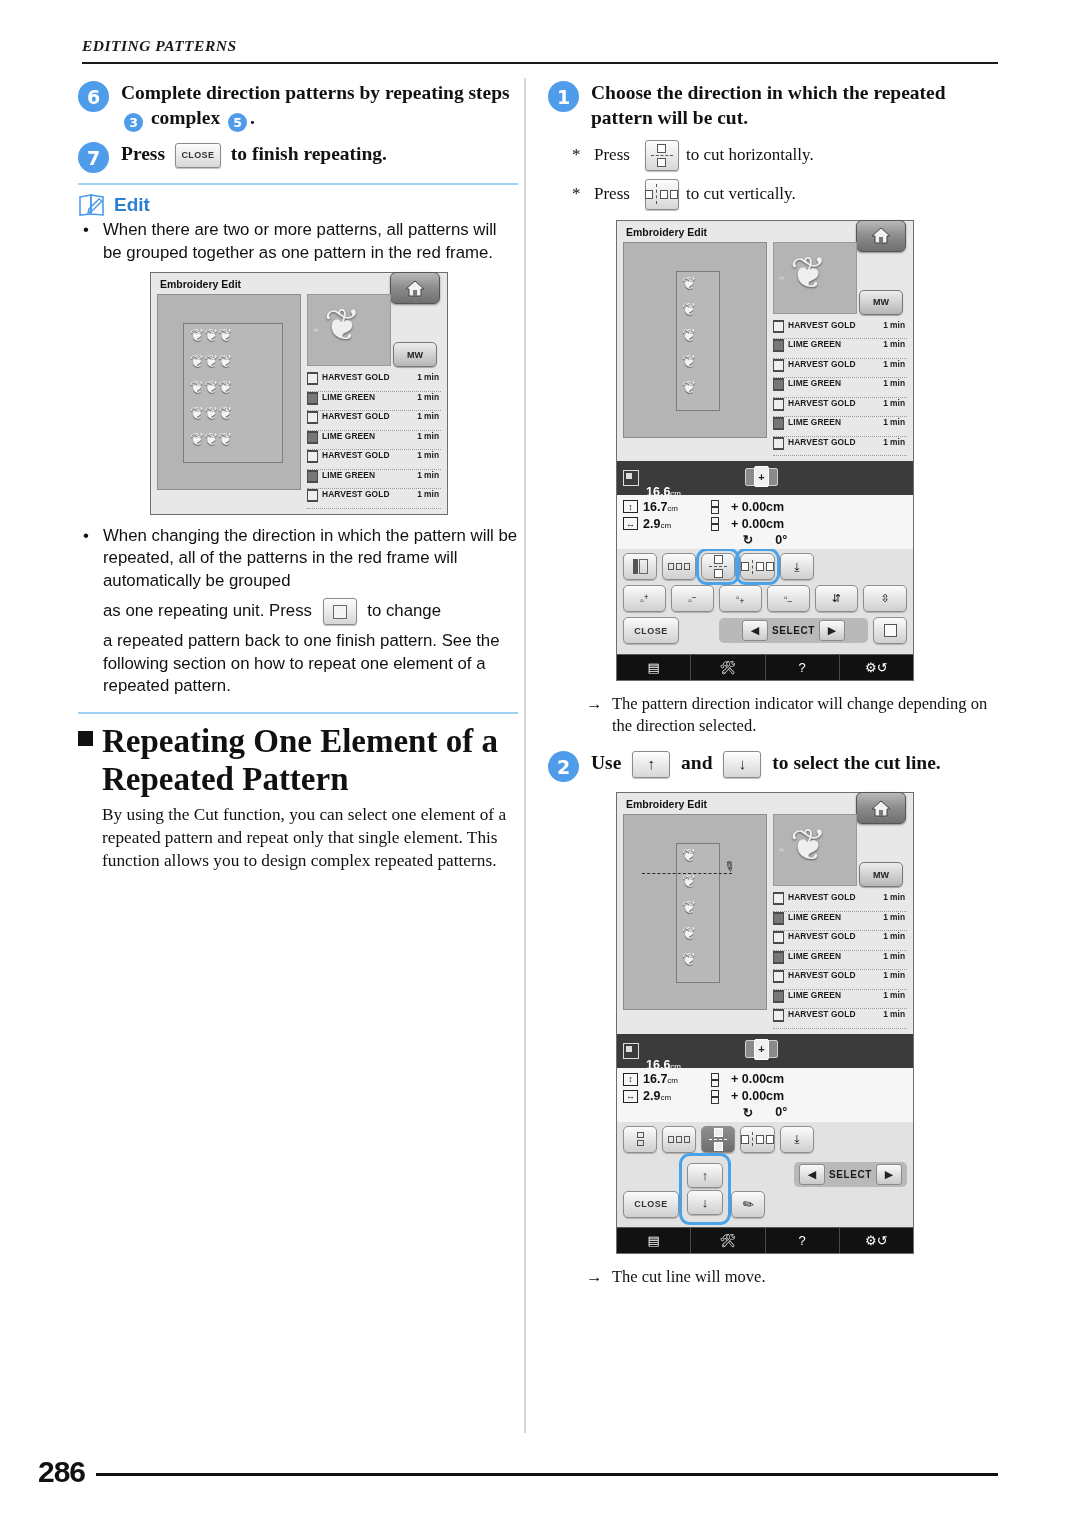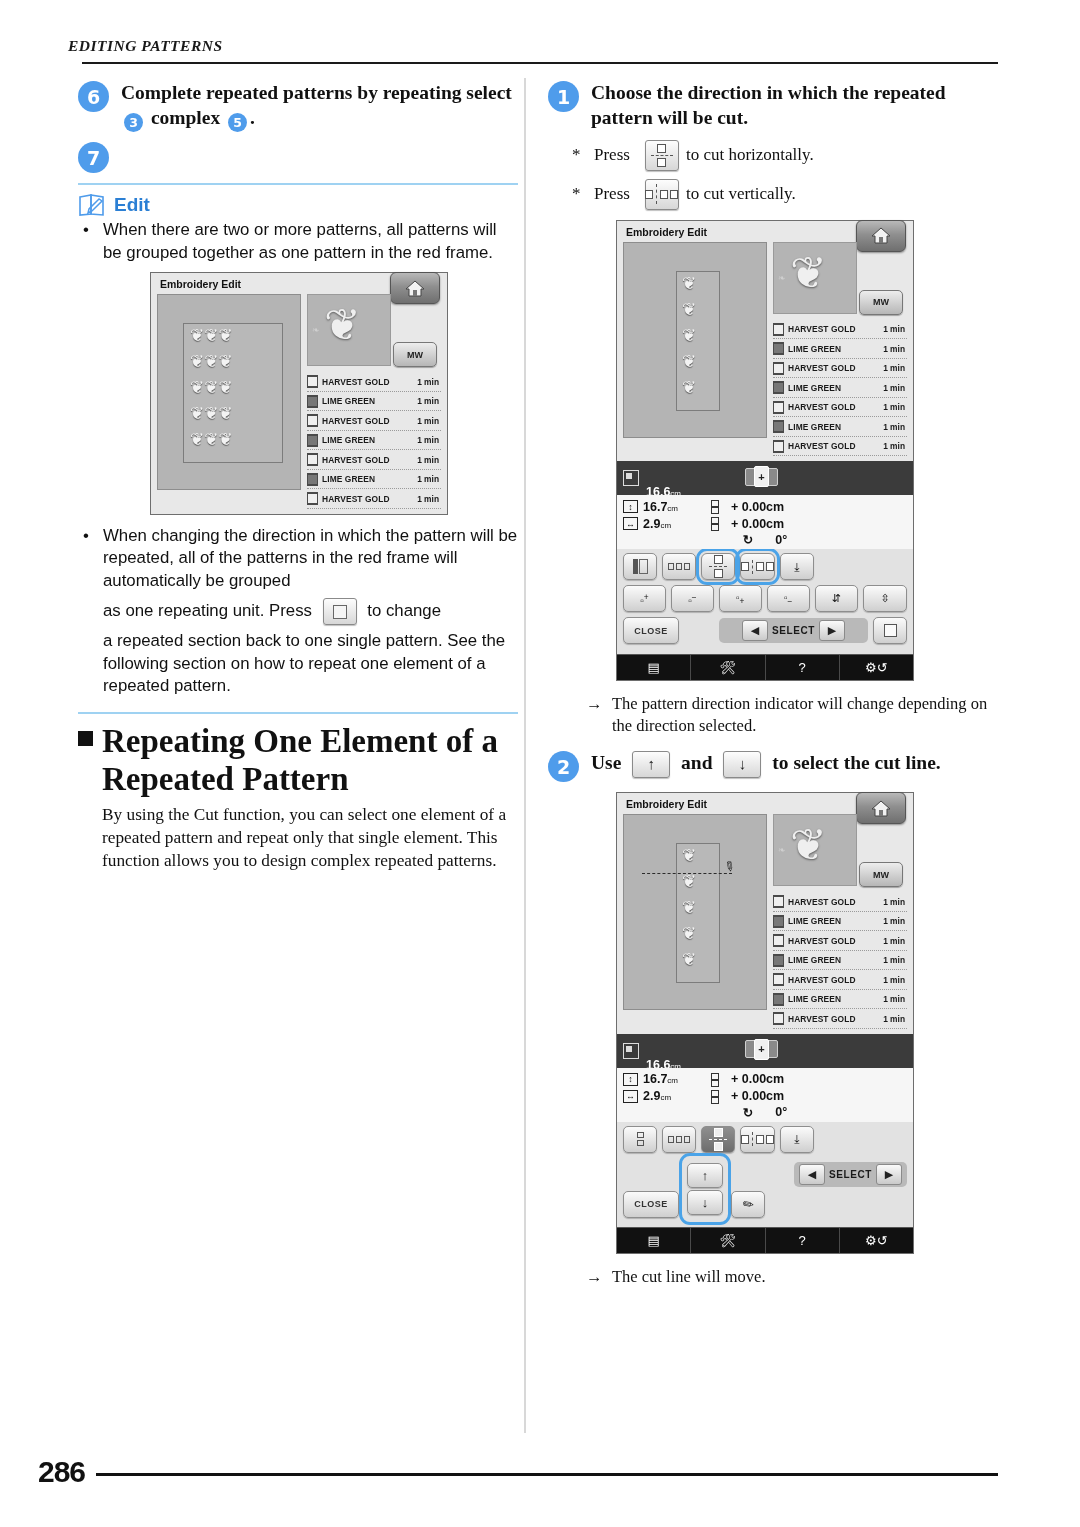--- a/index.html
+++ b/index.html
@@ -15,7 +15,7 @@
 
   
   .running-head {
-    position:absolute; left:68px; top:37px;
+    position:absolute; left:82px; top:37px;
     font-family:"Liberation Serif", serif;
     font-style:italic; font-weight:bold;
     font-size:15.5px; letter-spacing:.5px; color:#1a1a1a;

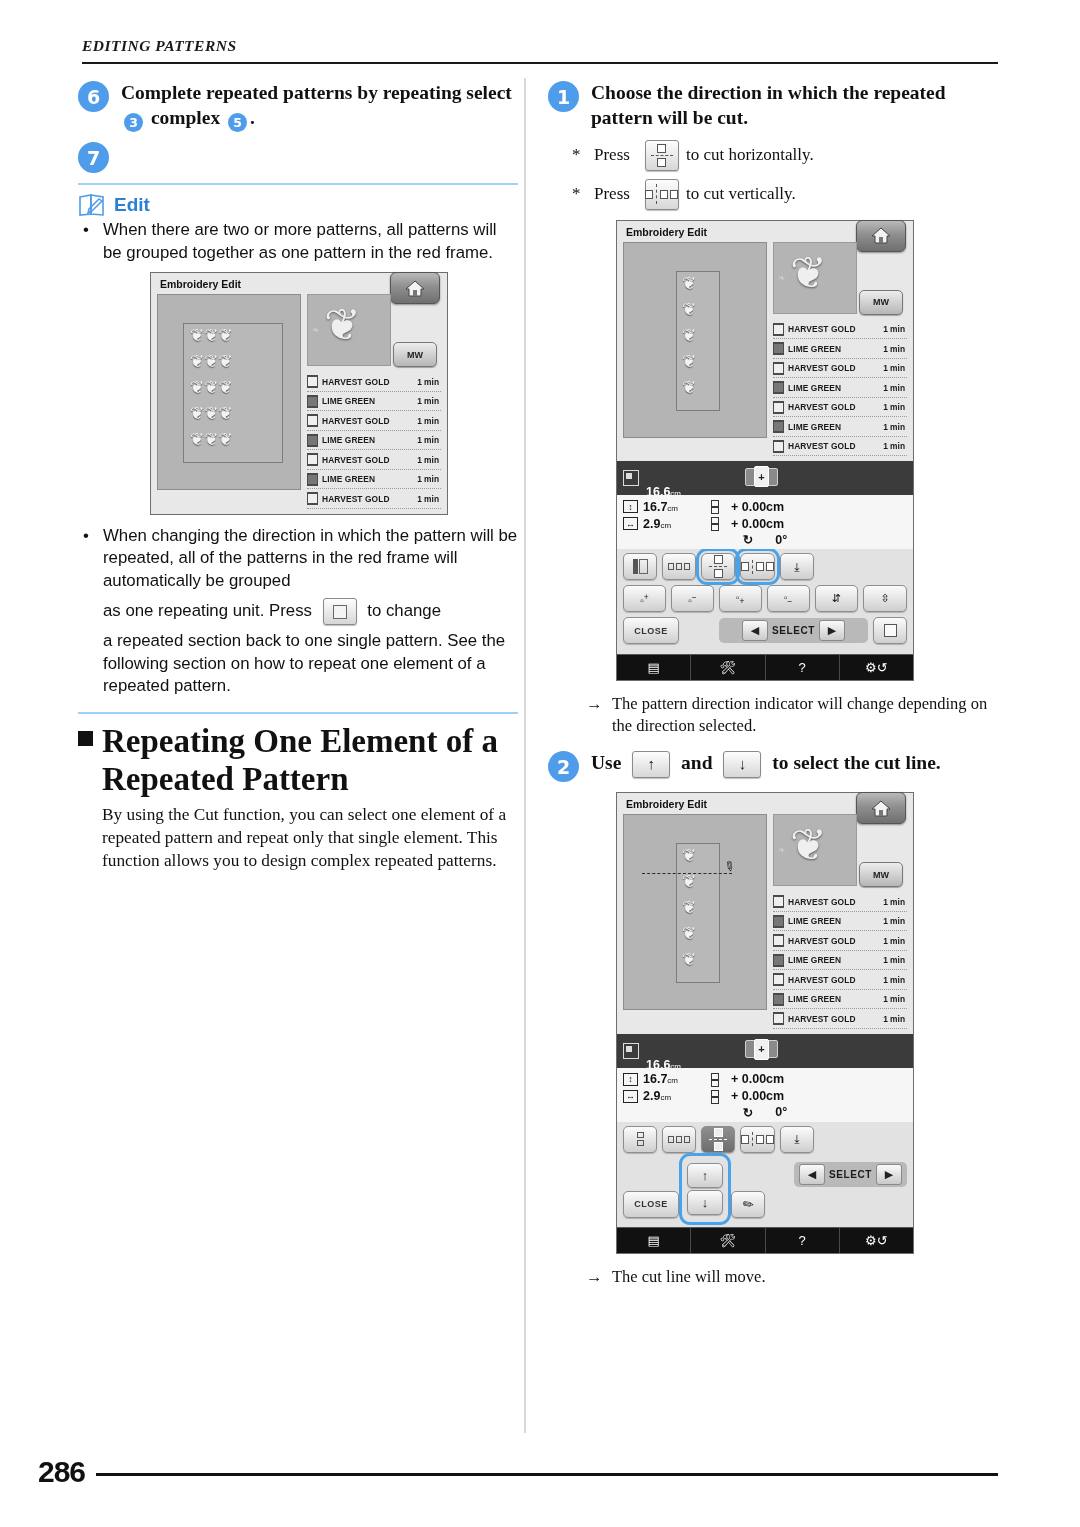--- a/index.html
+++ b/index.html
@@ -276,7 +276,7 @@
   <div class="step">
     <div class="badge">6</div>
     <div class="step-text">
-      <span>Complete repeated patterns by repeating select</span>
+      <span>Complete direction patterns by repeating steps</span>
       <span class="badge sm">3</span>
       <span>complex</span>
       <span class="badge sm">5</span><span>.</span>

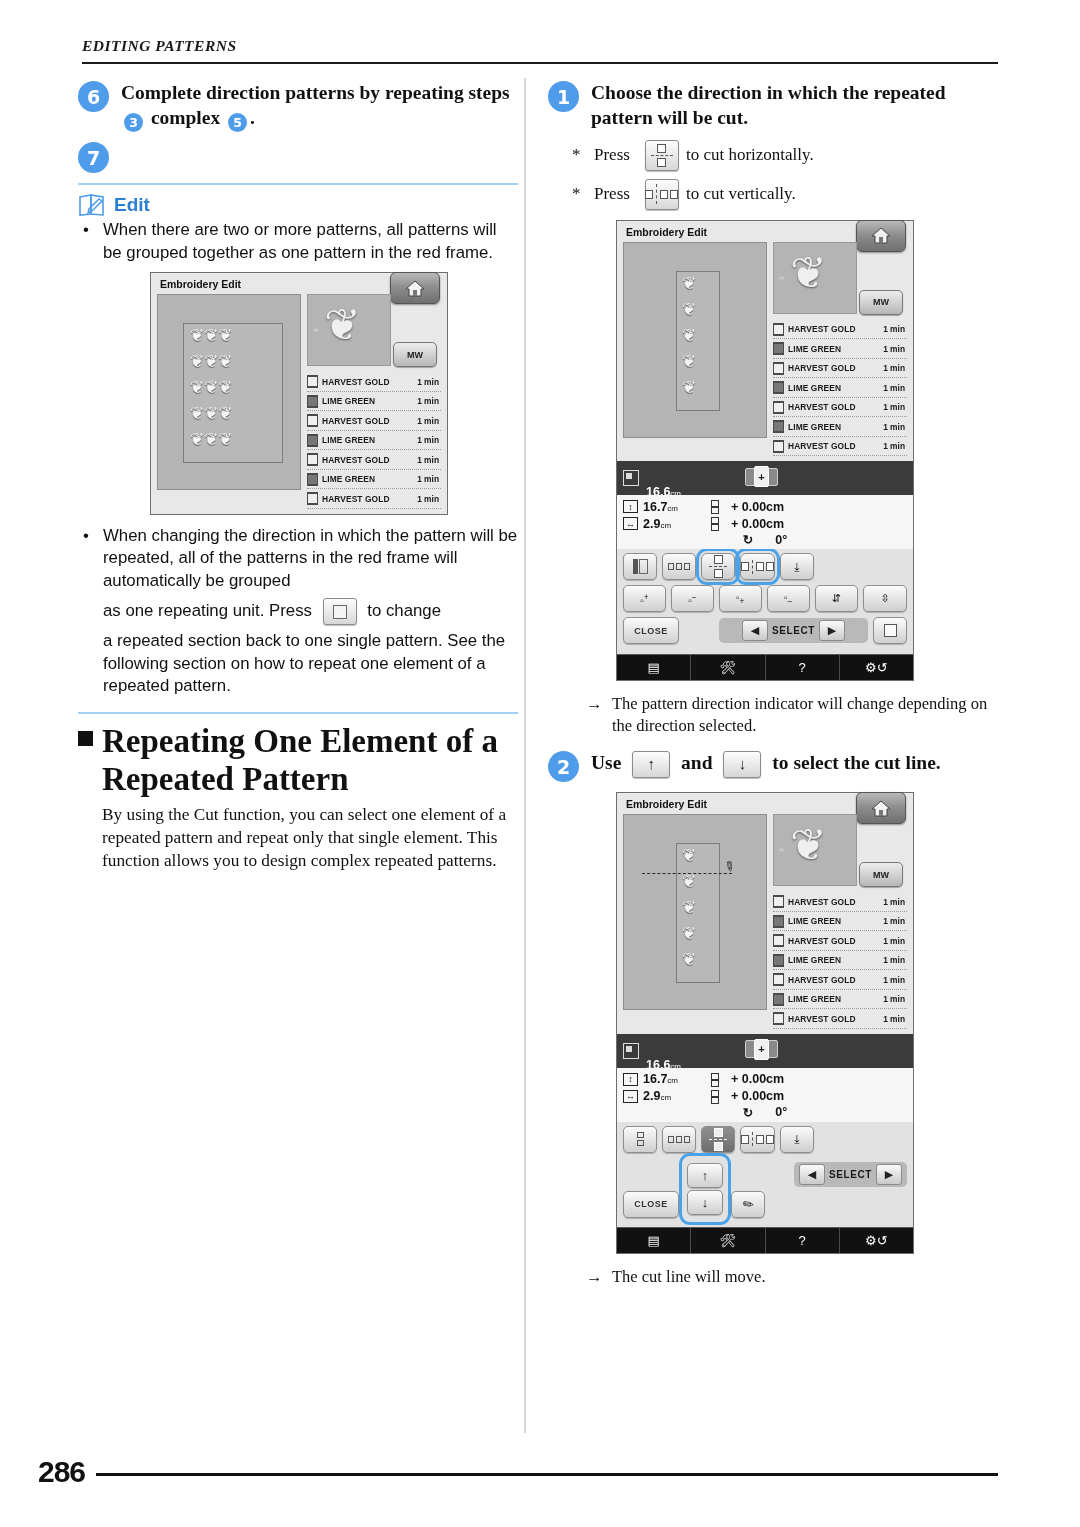--- a/index.html
+++ b/index.html
@@ -285,6 +285,11 @@
 
   <div class="step">
     <div class="badge">7</div>
+    <div class="step-text">
+      <span>Press</span>
+      <span class="key key-close">CLOSE</span>
+      <span>to finish repeating.</span>
+    </div>
   </div>
 
   <div class="rule-blue"></div>

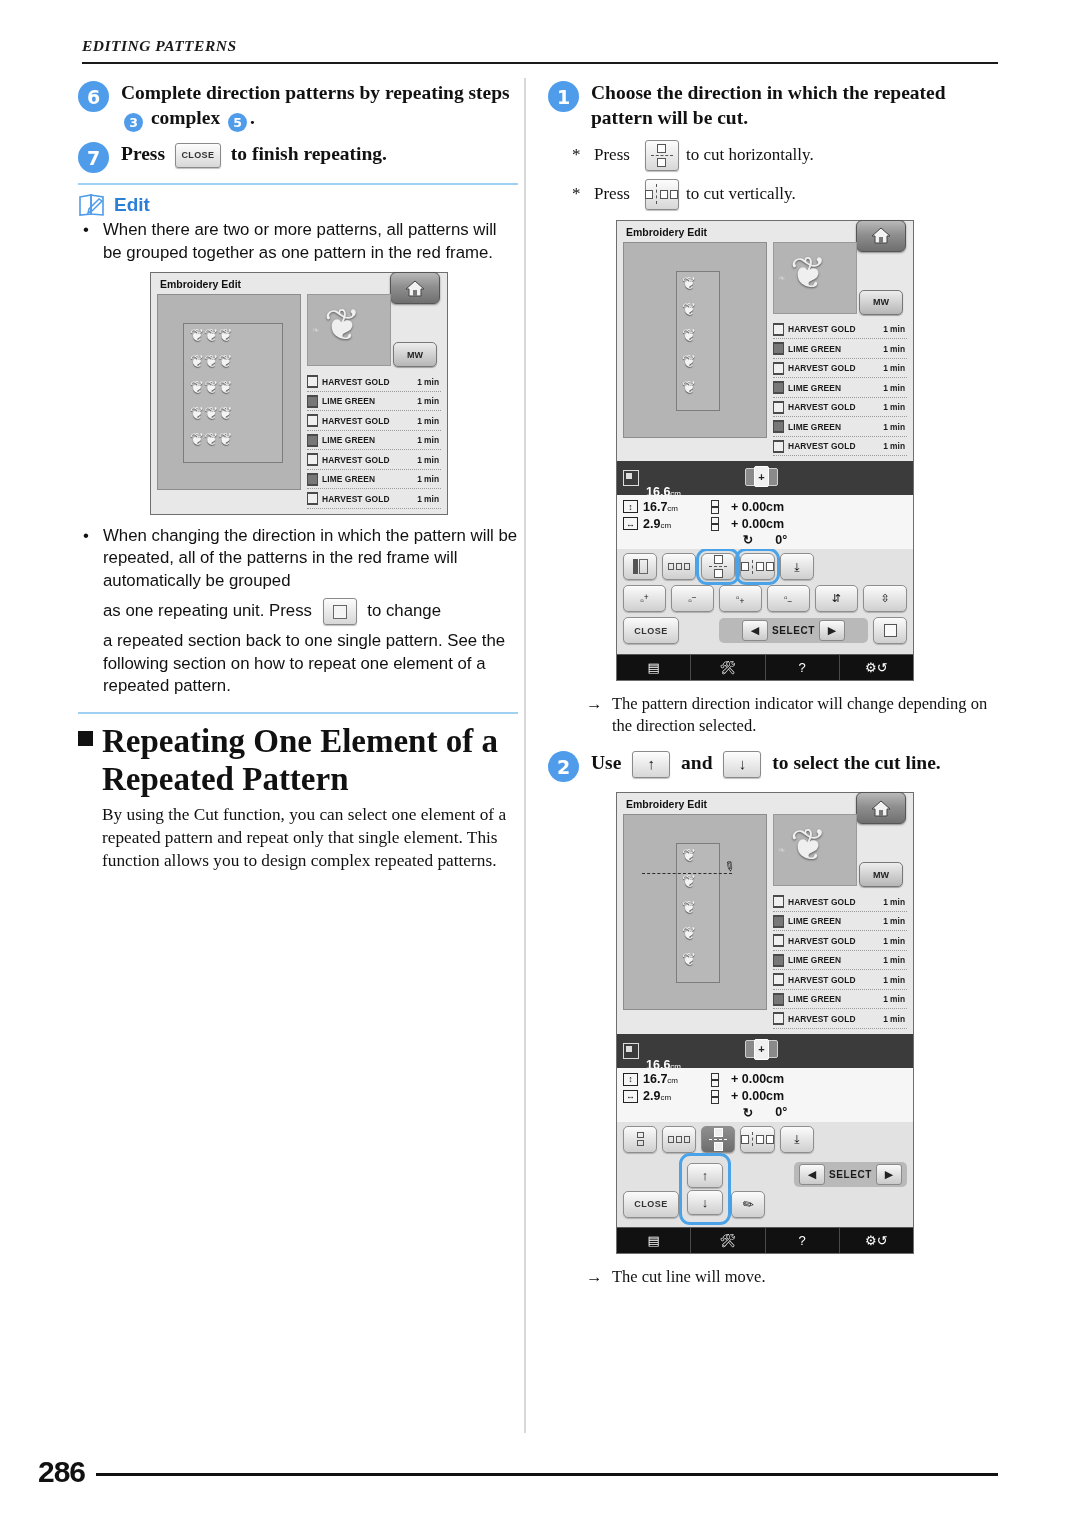--- a/index.html
+++ b/index.html
@@ -183,7 +183,7 @@
   }
   .thread-list { margin-top:6px; width:134px; }
   .thread-row {
-    display:flex; align-items:center; height:19.5px;
+    display:flex; align-items:flex-start; height:19.5px;
     border-bottom:1px dotted #9a9a9a; font-size:8.4px; font-weight:bold; color:#1a1a1a;
   }
   .spool {

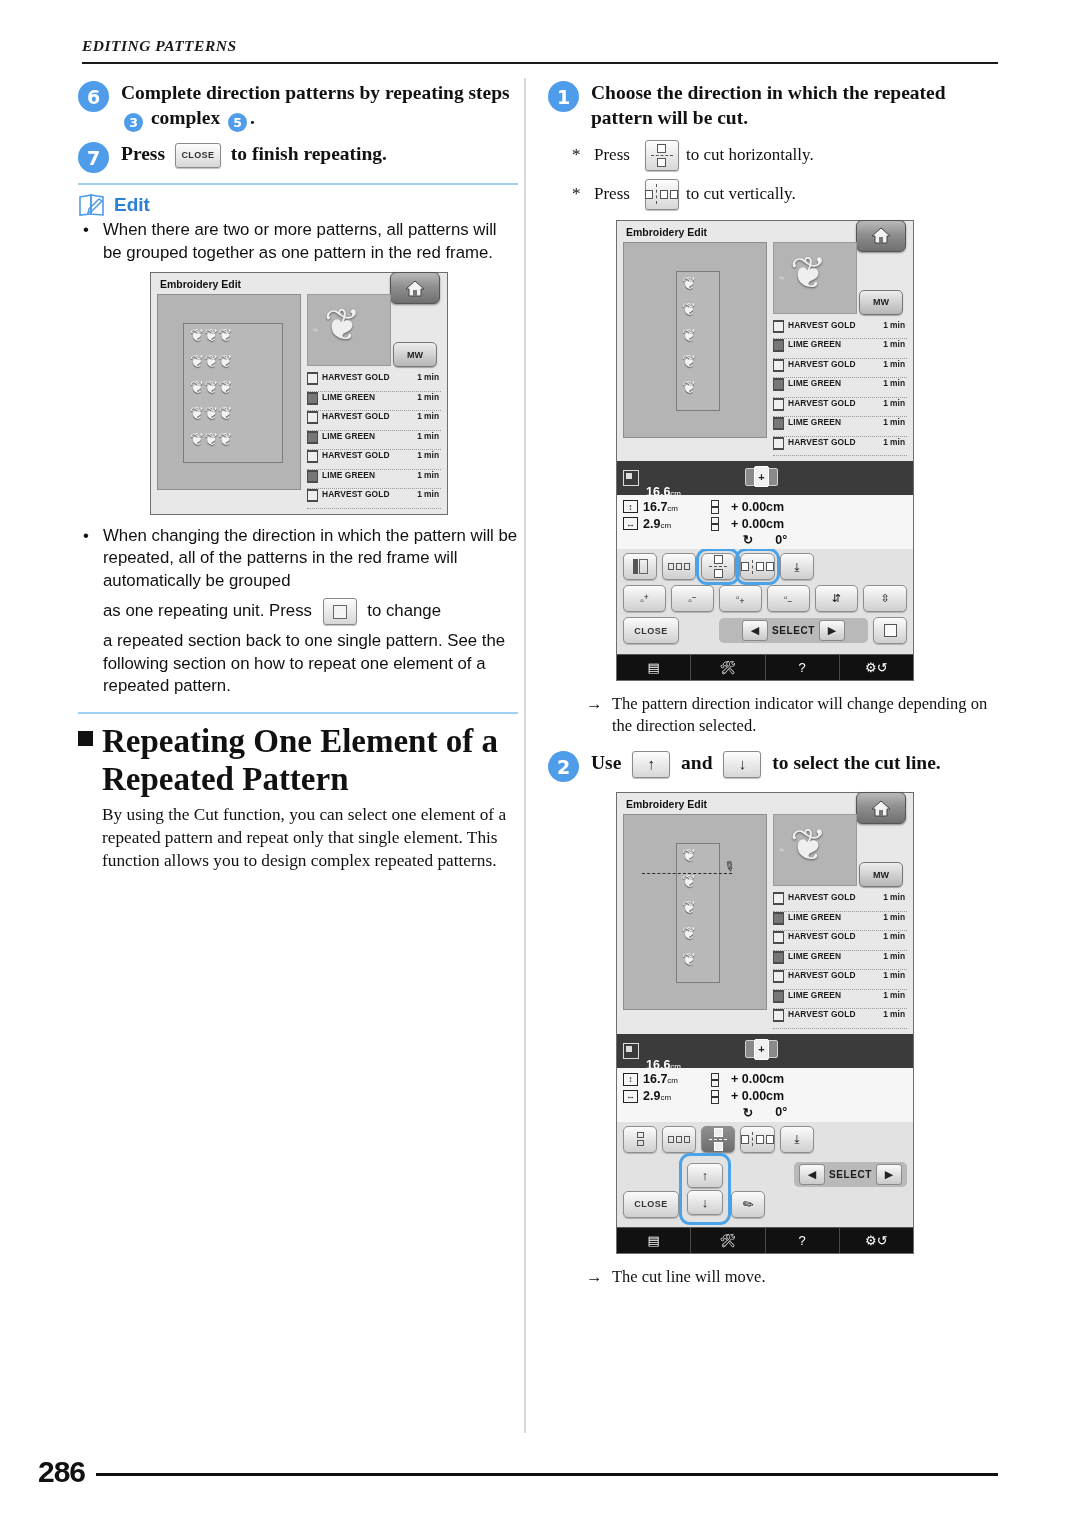--- a/index.html
+++ b/index.html
@@ -390,7 +390,7 @@
             </span>
           <span>to change</span>
         </span>
-        <span style="display:block;margin-top:5px;">a repeated section back to one single pattern. See the following section on how to repeat one element of a repeated pattern.</span>
+        <span style="display:block;margin-top:5px;">a repeated pattern back to one finish pattern. See the following section on how to repeat one element of a repeated pattern.</span>
       </span>
     </div>
   </div>

